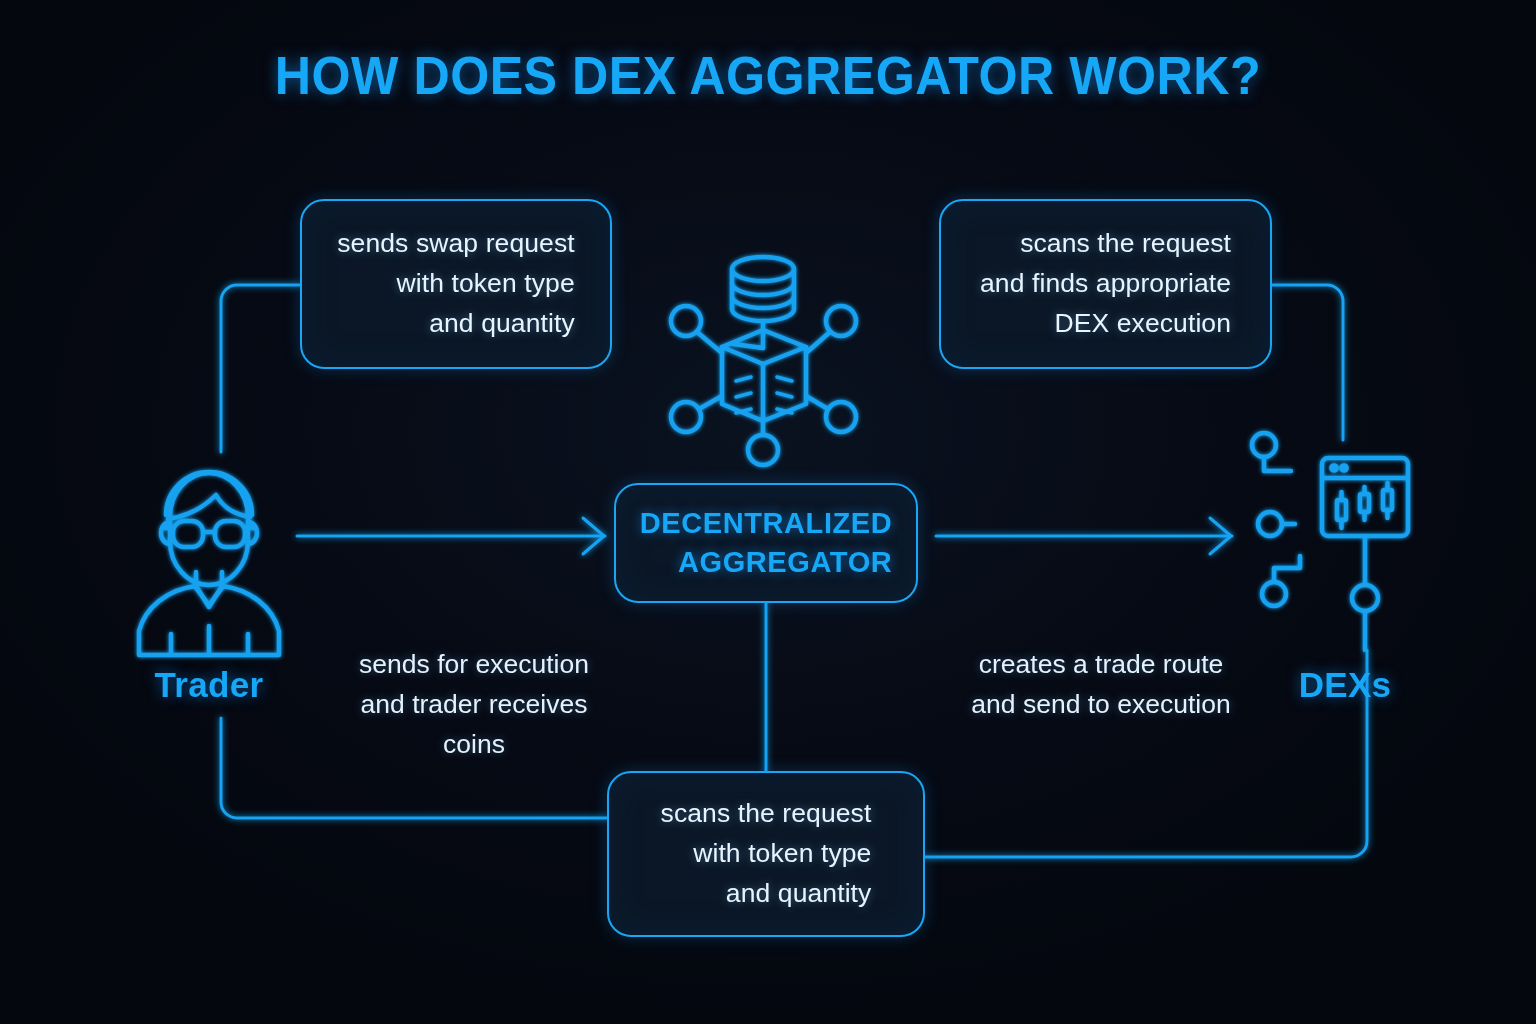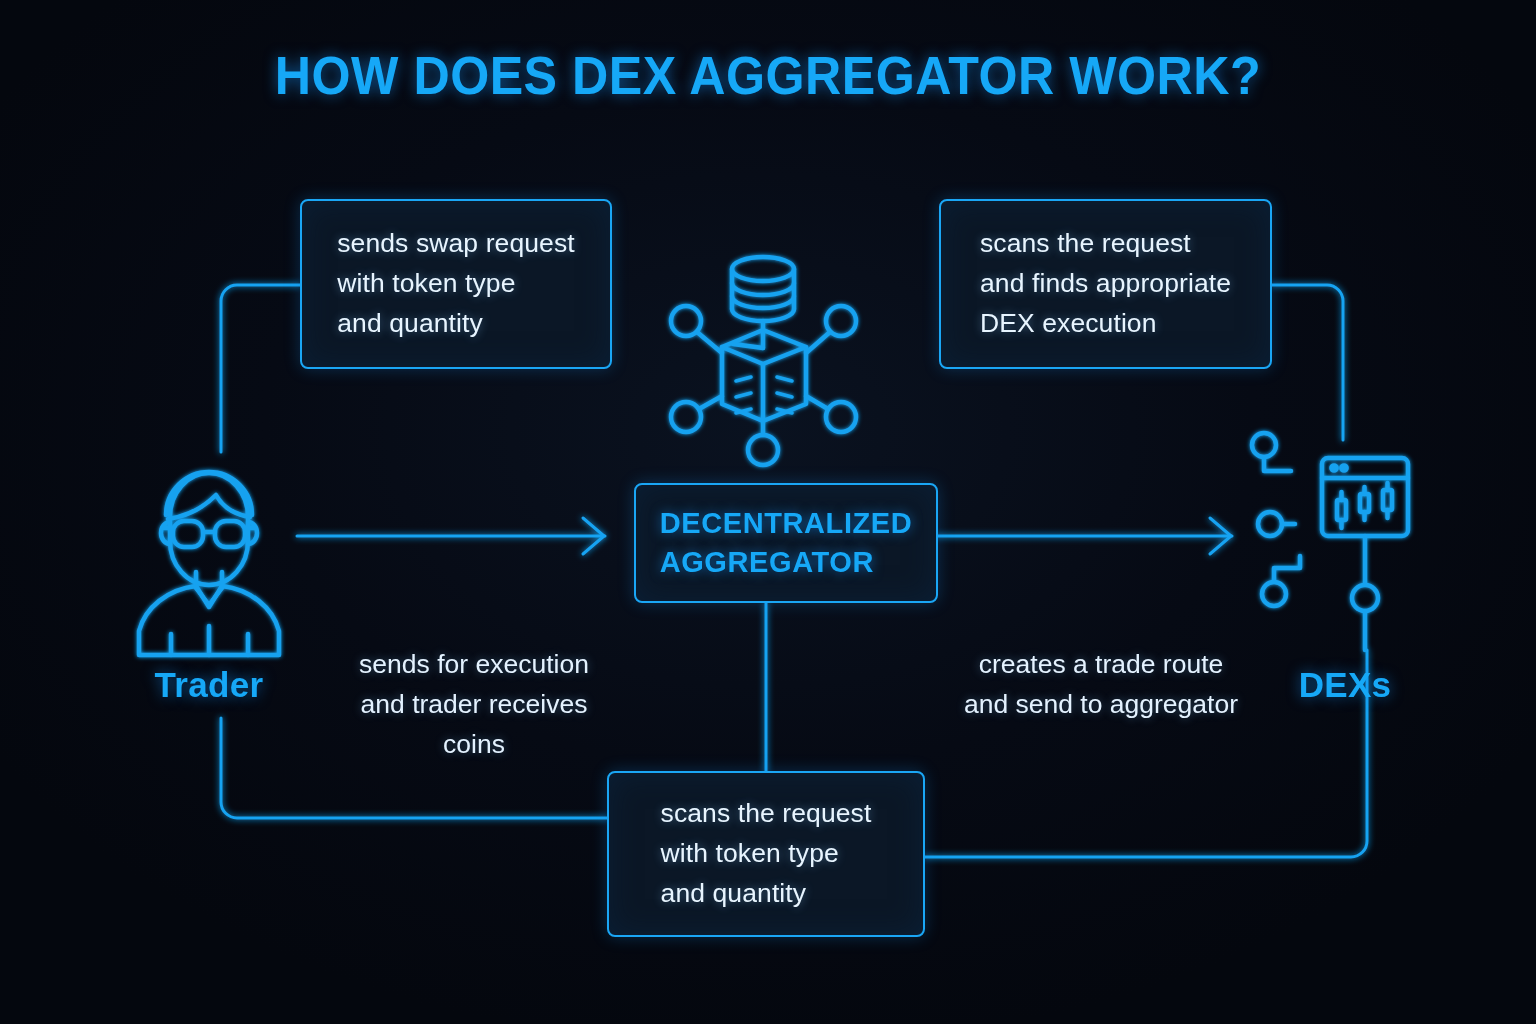--- a/index.html
+++ b/index.html
@@ -29,11 +29,11 @@
     position:absolute;
     box-sizing:border-box;
     border:2.5px solid #1aa6f5;
-    border-radius:8px;
+    border-radius:24px;
     background:#0b1726;
     box-shadow:0 0 16px rgba(20,140,230,.28), inset 0 0 30px rgba(10,40,70,.5);
     display:flex;align-items:center;justify-content:center;
-    text-align:left;
+    text-align:right;
     color:#e8f5ff;
     font-size:26.5px;
     line-height:1.50;

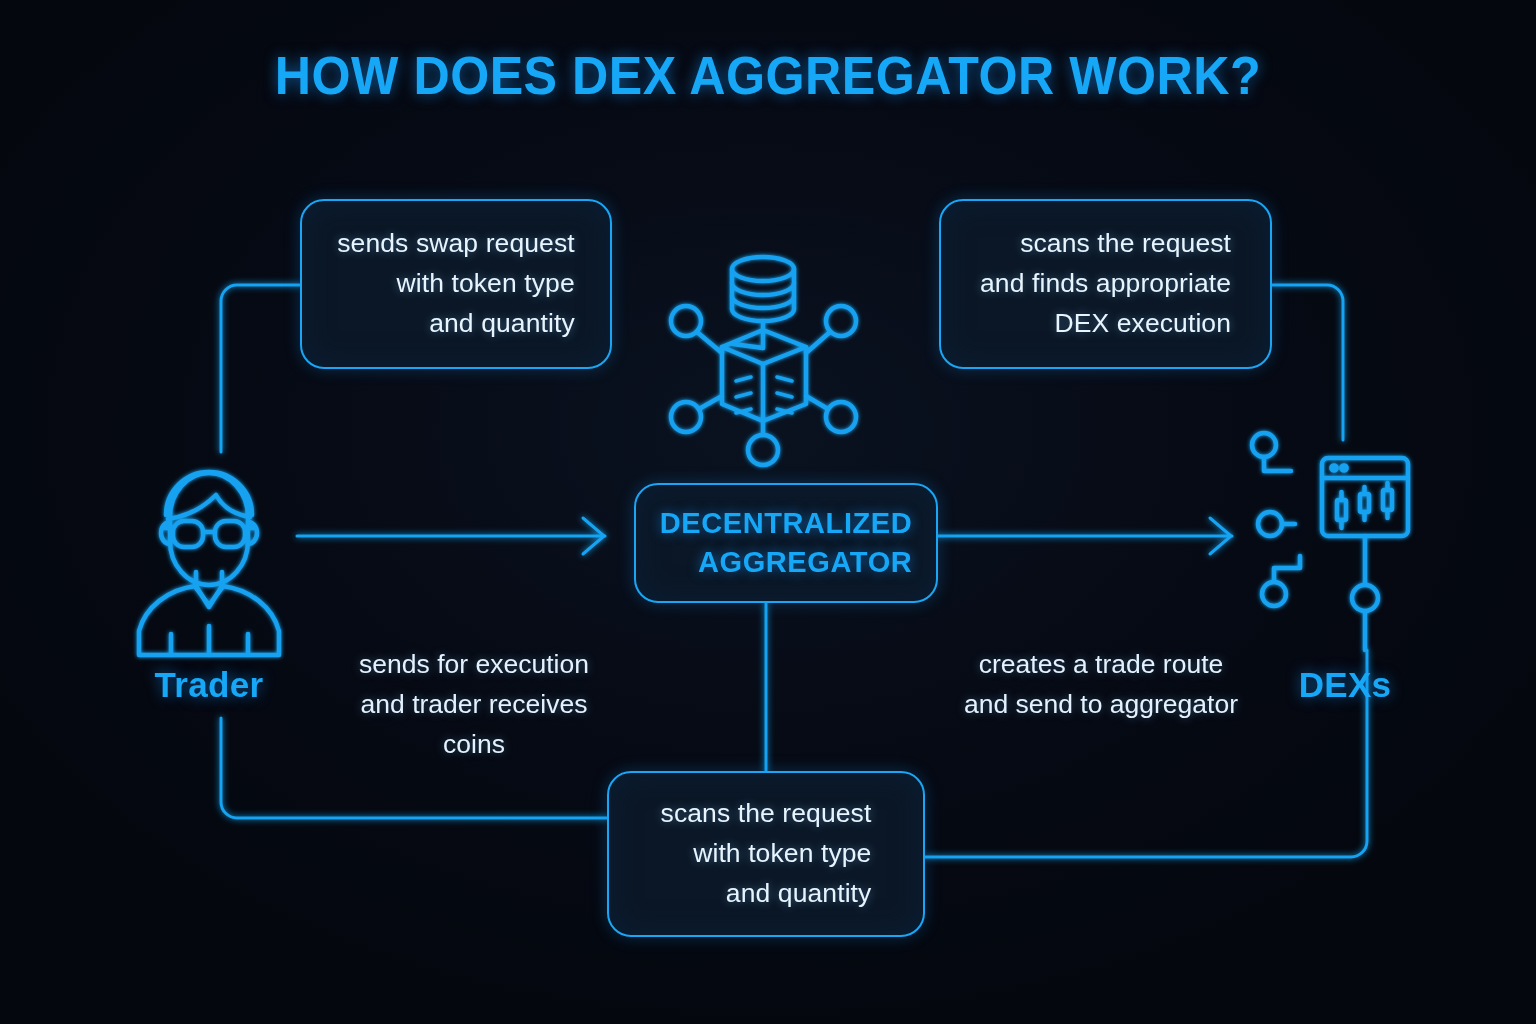--- a/index.html
+++ b/index.html
@@ -47,7 +47,6 @@
     line-height:1.36;
     letter-spacing:.6px;
     text-shadow:0 0 12px rgba(22,150,255,.6);
-    margin-left:20px;
   }
   .card .txt{padding:4px 14px;}
 

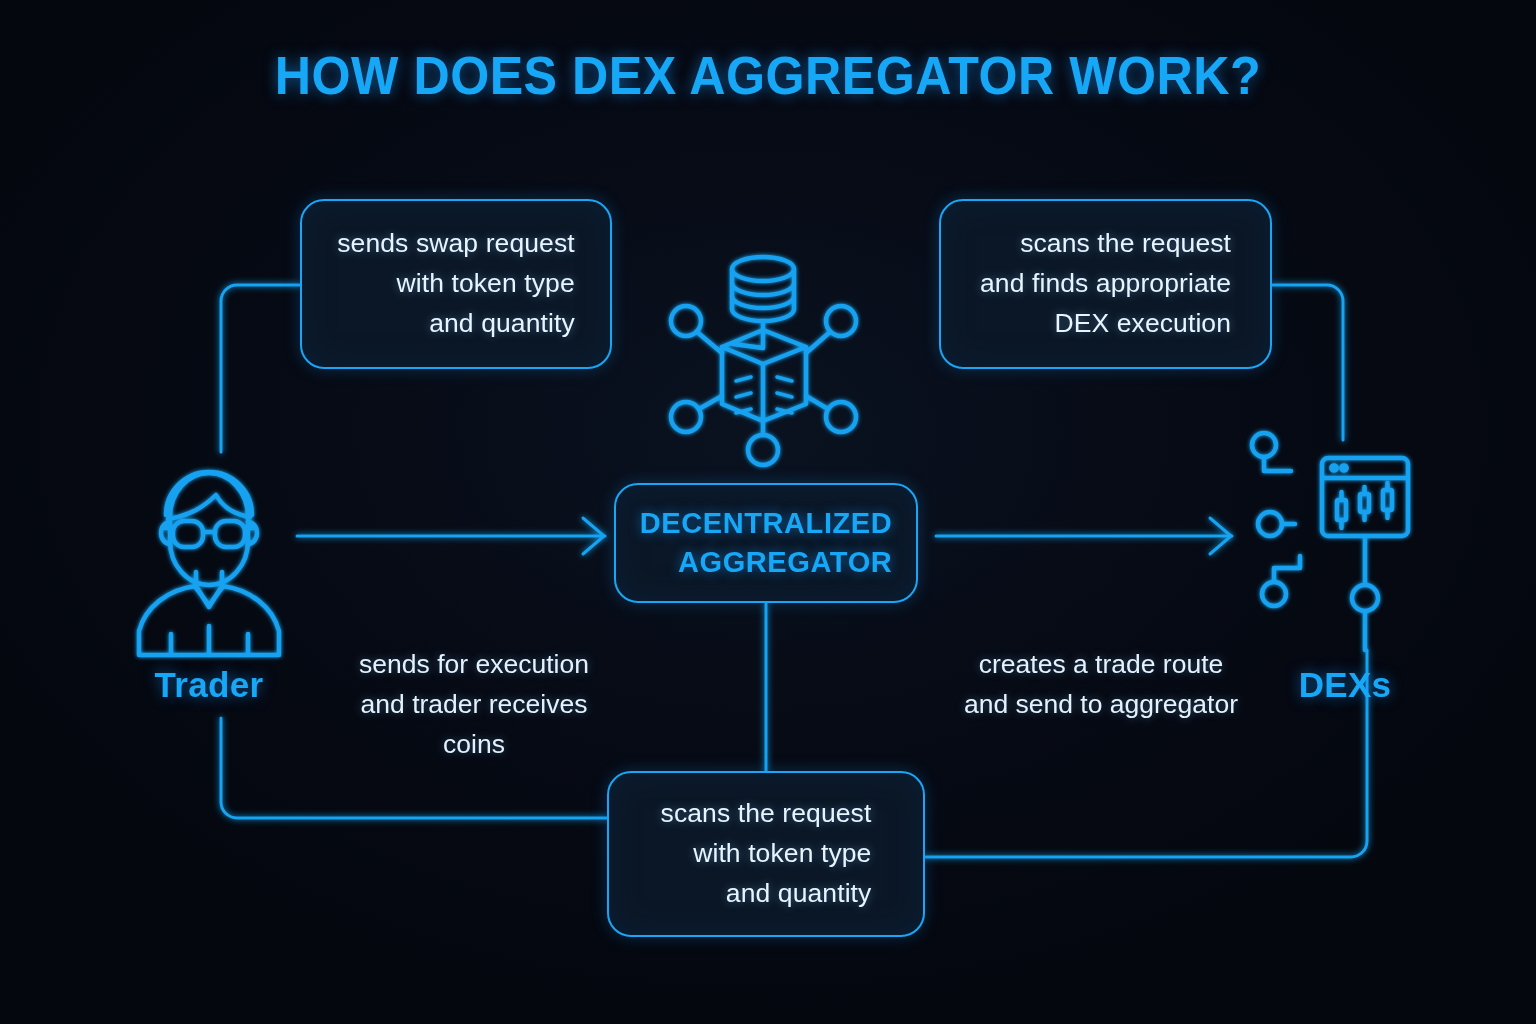--- a/index.html
+++ b/index.html
@@ -243,7 +243,7 @@
 
   <div class="caption" style="left:930px;top:625px;width:342px;">
     <div>creates a trade route</div>
-    <div>and send to aggregator</div>
+    <div>and send to execution</div>
   </div>
 
   <div class="nodelabel" style="left:109px;top:665px;width:200px;">Trader</div>

